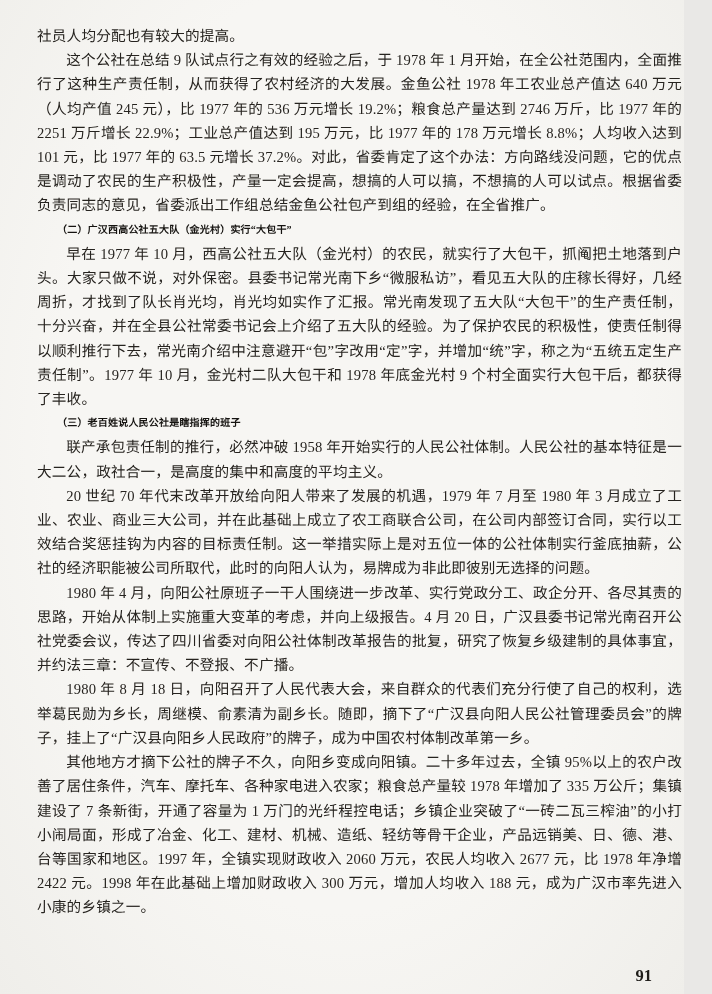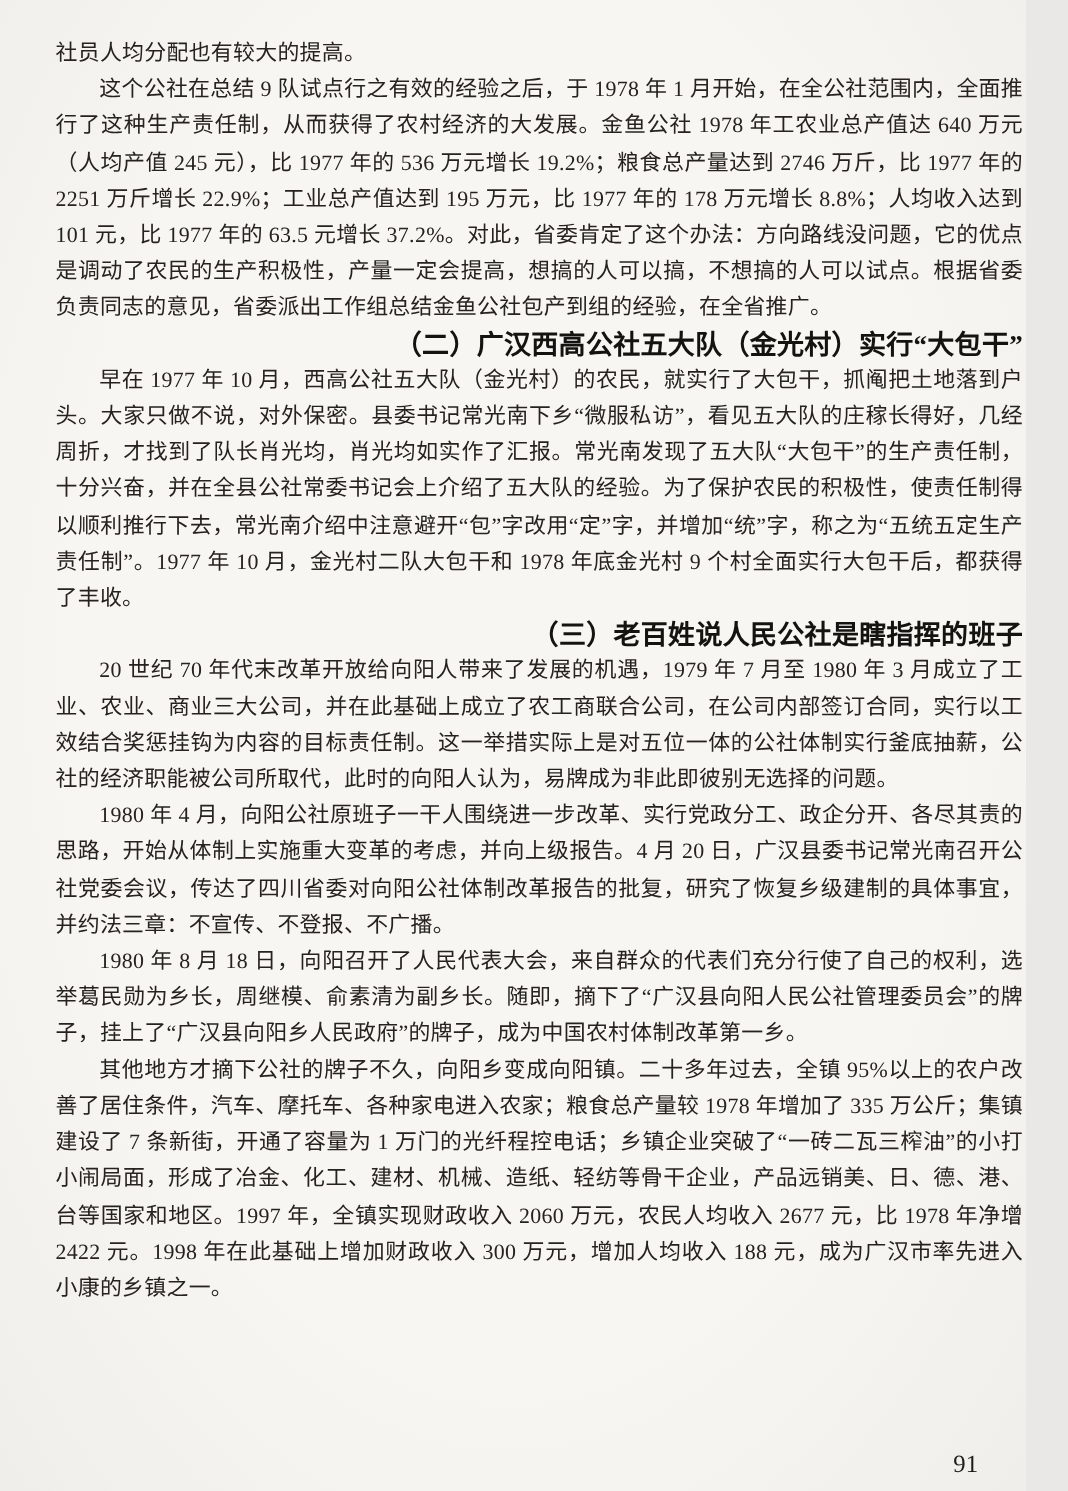--- a/index.html
+++ b/index.html
@@ -39,10 +39,10 @@
   .sub-heading {
     margin: 0;
     text-indent: 2em;
-    font-size: 18px;
+    font-size: 10px;
     font-weight: 700;
     color: #151310;
-    text-align: right;
+    text-align: left;
   }
   .page-number {
     position: absolute;

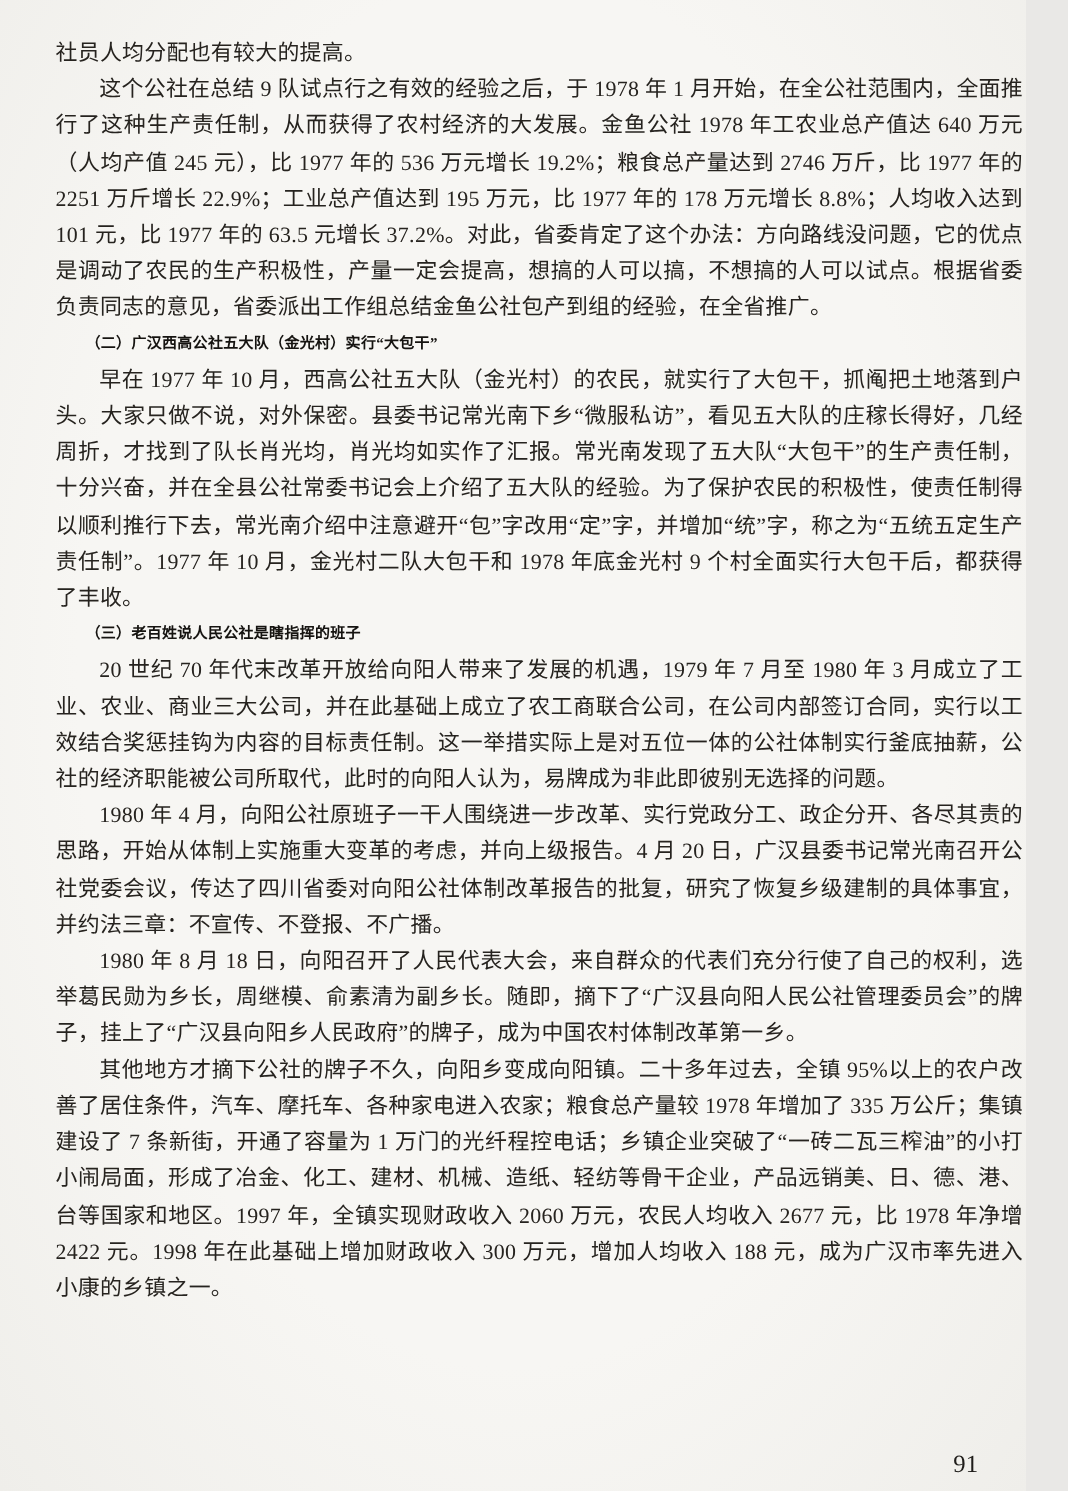--- a/index.html
+++ b/index.html
@@ -65,6 +65,7 @@
       <h2 class="sub-heading">（二）广汉西高公社五大队（金光村）实行“大包干”</h2>
       <p class="para">早在 1977 年 10 月，西高公社五大队（金光村）的农民，就实行了大包干，抓阄把土地落到户头。大家只做不说，对外保密。县委书记常光南下乡“微服私访”，看见五大队的庄稼长得好，几经周折，才找到了队长肖光均，肖光均如实作了汇报。常光南发现了五大队“大包干”的生产责任制，十分兴奋，并在全县公社常委书记会上介绍了五大队的经验。为了保护农民的积极性，使责任制得以顺利推行下去，常光南介绍中注意避开“包”字改用“定”字，并增加“统”字，称之为“五统五定生产责任制”。1977 年 10 月，金光村二队大包干和 1978 年底金光村 9 个村全面实行大包干后，都获得了丰收。</p>
       <h2 class="sub-heading">（三）老百姓说人民公社是瞎指挥的班子</h2>
+      <p class="para">联产承包责任制的推行，必然冲破 1958 年开始实行的人民公社体制。人民公社的基本特征是一大二公，政社合一，是高度的集中和高度的平均主义。</p>
       <p class="para">20 世纪 70 年代末改革开放给向阳人带来了发展的机遇，1979 年 7 月至 1980 年 3 月成立了工业、农业、商业三大公司，并在此基础上成立了农工商联合公司，在公司内部签订合同，实行以工效结合奖惩挂钩为内容的目标责任制。这一举措实际上是对五位一体的公社体制实行釜底抽薪，公社的经济职能被公司所取代，此时的向阳人认为，易牌成为非此即彼别无选择的问题。</p>
       <p class="para">1980 年 4 月，向阳公社原班子一干人围绕进一步改革、实行党政分工、政企分开、各尽其责的思路，开始从体制上实施重大变革的考虑，并向上级报告。4 月 20 日，广汉县委书记常光南召开公社党委会议，传达了四川省委对向阳公社体制改革报告的批复，研究了恢复乡级建制的具体事宜，并约法三章：不宣传、不登报、不广播。</p>
       <p class="para">1980 年 8 月 18 日，向阳召开了人民代表大会，来自群众的代表们充分行使了自己的权利，选举葛民勋为乡长，周继模、俞素清为副乡长。随即，摘下了“广汉县向阳人民公社管理委员会”的牌子，挂上了“广汉县向阳乡人民政府”的牌子，成为中国农村体制改革第一乡。</p>

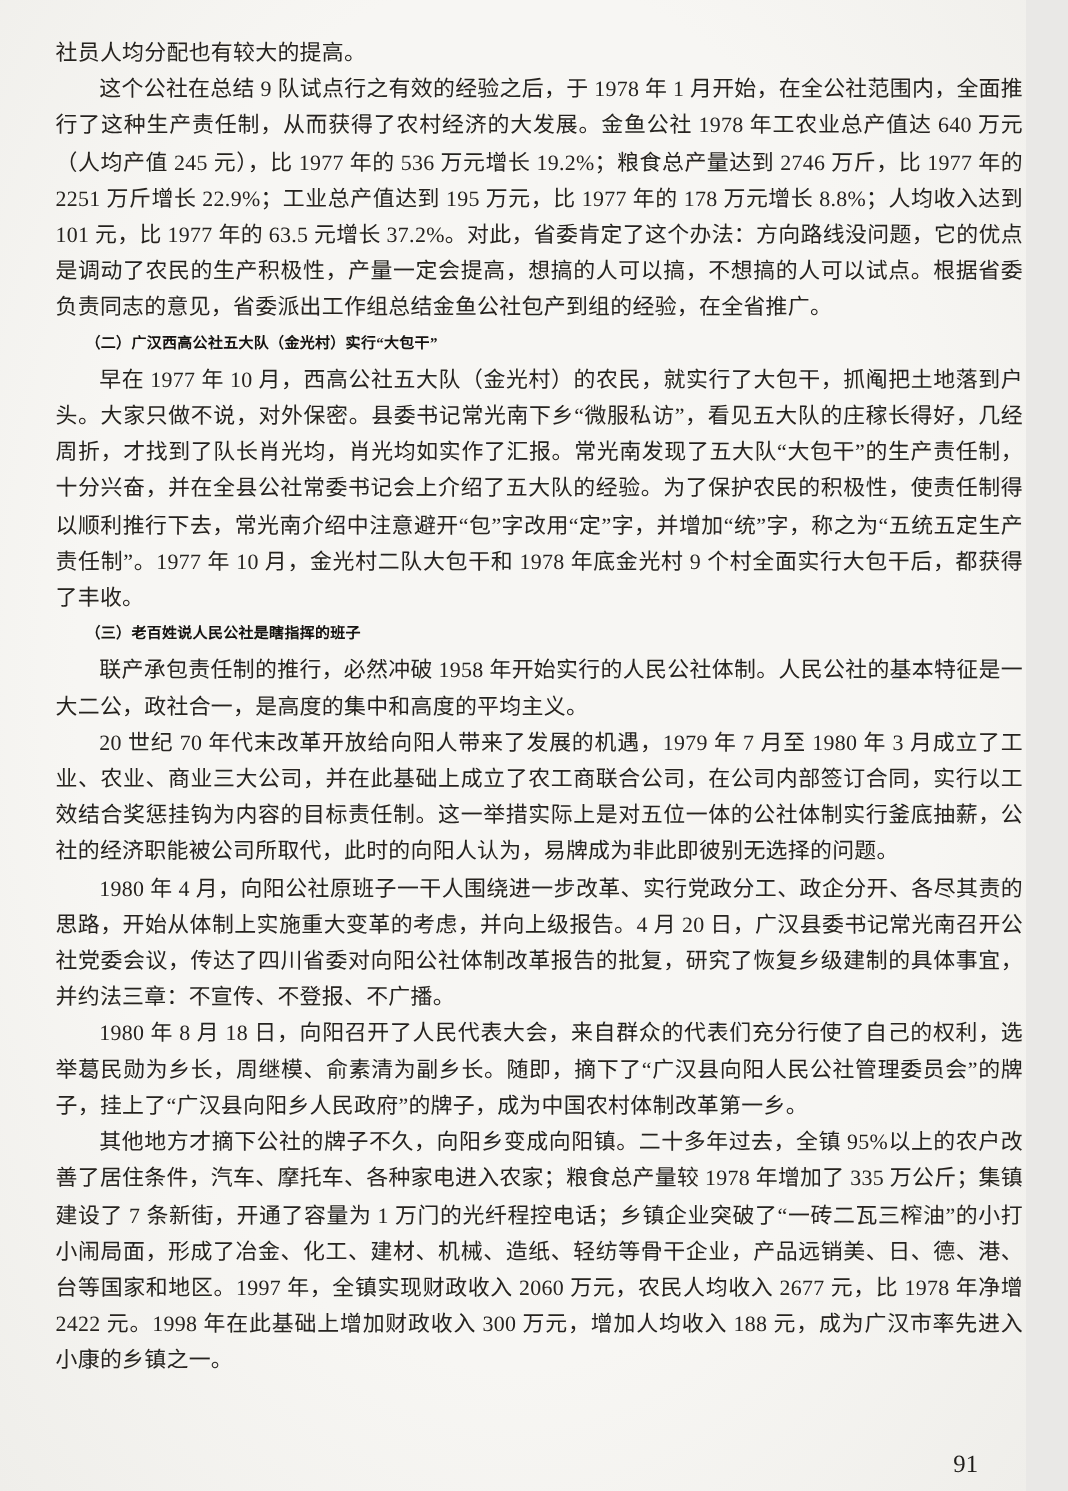--- a/index.html
+++ b/index.html
@@ -49,7 +49,7 @@
     right: 32px;
     bottom: 8px;
     font-size: 16.5px;
-    font-weight: 400;
+    font-weight: 700;
     color: #1f1d1a;
     font-family: "Liberation Serif", "DejaVu Serif", serif;
     padding-left: 12px;

